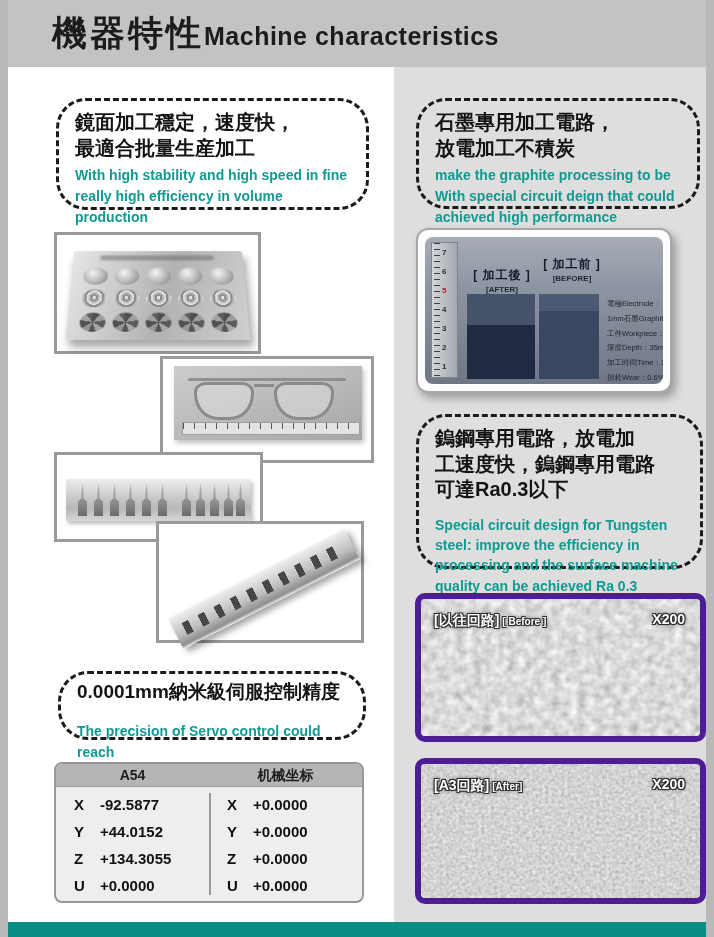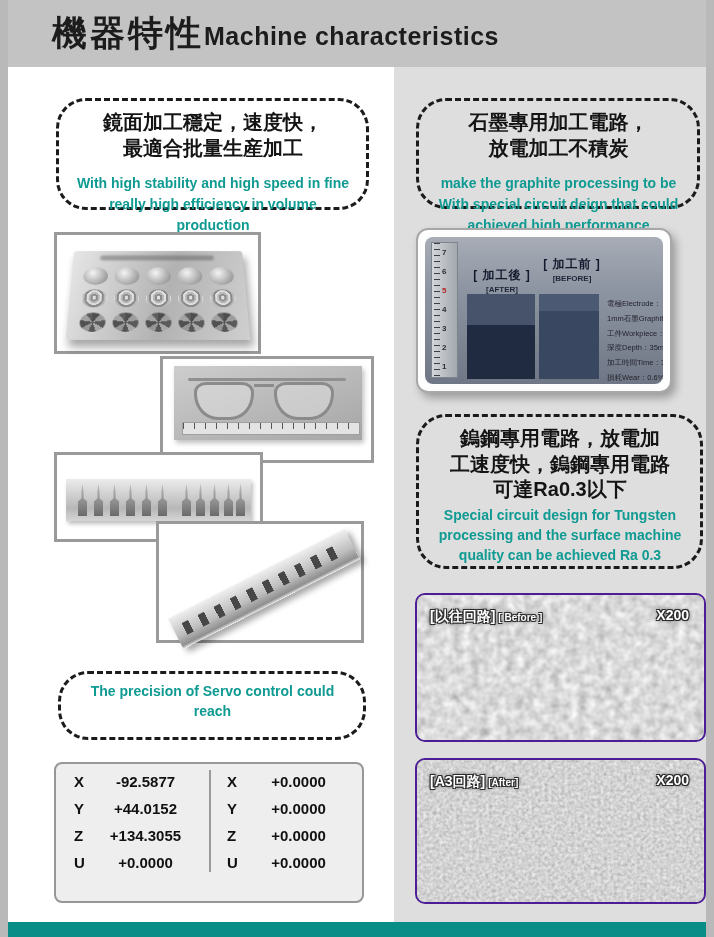--- a/index.html
+++ b/index.html
@@ -15,7 +15,7 @@
   .footer-bar{position:absolute;left:0;top:922px;width:714px;height:15px;background:#0a8d87;}
 
   
-  .bubble{position:absolute;border:3px dashed #1b1b1b;border-radius:30px;padding:9px 15px 16px 16px;text-align:center;}
+  .bubble{position:absolute;border:3px dashed #1b1b1b;border-radius:30px;padding:9px 15px 16px 16px;}
   .bubble .zh{font-size:20px;line-height:1.28;font-weight:bold;color:#141414;}
   .bubble .en{font-size:14px;line-height:1.5;font-weight:bold;color:#0f9a92;margin-top:12px;}
 

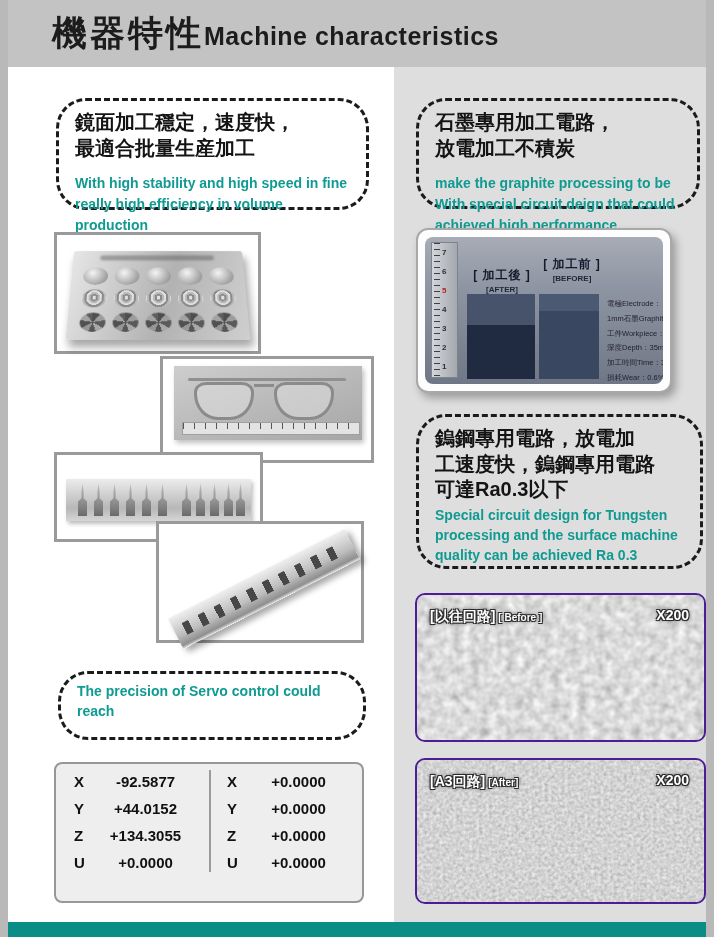--- a/index.html
+++ b/index.html
@@ -17,7 +17,7 @@
   
   .bubble{position:absolute;border:3px dashed #1b1b1b;border-radius:30px;padding:9px 15px 16px 16px;}
   .bubble .zh{font-size:20px;line-height:1.28;font-weight:bold;color:#141414;}
-  .bubble .en{font-size:14px;line-height:1.5;font-weight:bold;color:#0f9a92;margin-top:12px;}
+  .bubble .en{font-size:14px;line-height:1.5;font-weight:bold;color:#0f9a92;margin-top:4px;}
 
   
   .photo-frame{position:absolute;background:#fff;border:3px solid #9a9a9a;}

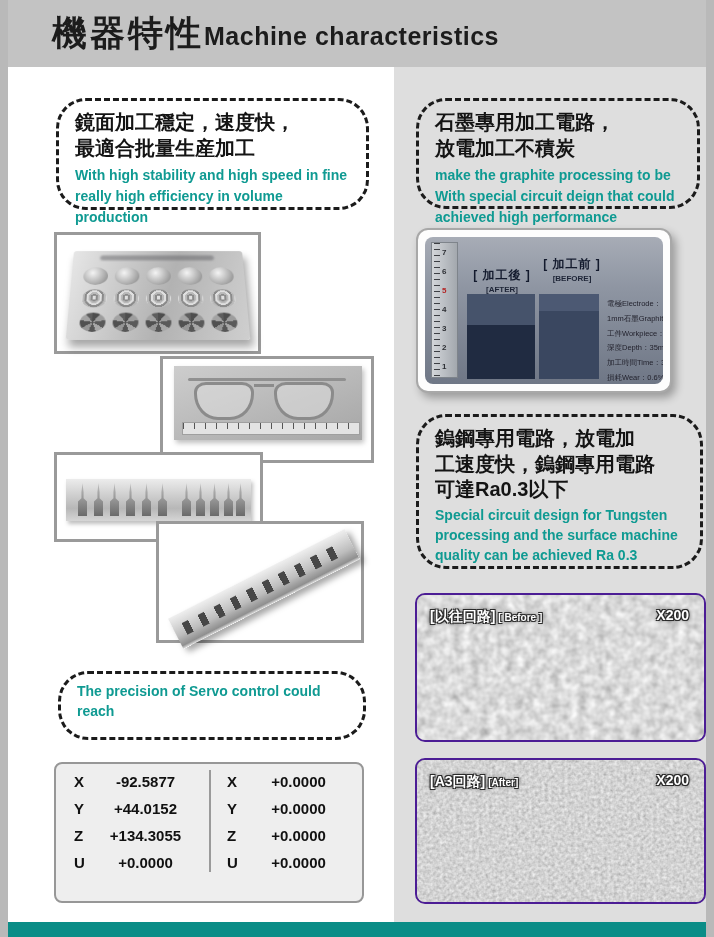--- a/index.html
+++ b/index.html
@@ -277,7 +277,7 @@
     <div class="zh">鎢鋼專用電路，放電加</div>
     <div class="zh">工速度快，鎢鋼專用電路</div>
     <div class="zh">可達Ra0.3以下</div>
-    <div class="en" style="margin-top:2px;line-height:1.45;">
+    <div class="en" style="margin-top:12px;line-height:1.45;">
       <div>Special circuit design for Tungsten</div>
       <div>processing and the surface machine</div>
       <div>quality can be achieved  Ra 0.3</div>

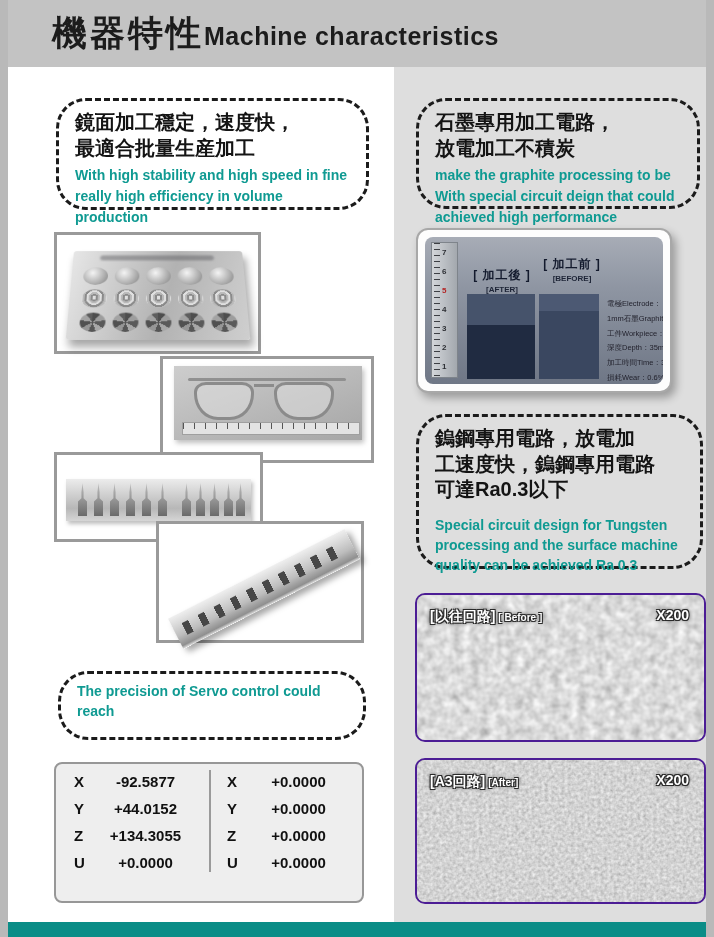--- a/index.html
+++ b/index.html
@@ -279,6 +279,7 @@
     <div class="zh">可達Ra0.3以下</div>
     <div class="en" style="margin-top:12px;line-height:1.45;">
       <div>Special circuit design for Tungsten</div>
+      <div>steel: improve the efficiency in</div>
       <div>processing and the surface machine</div>
       <div>quality can be achieved  Ra 0.3</div>
     </div>

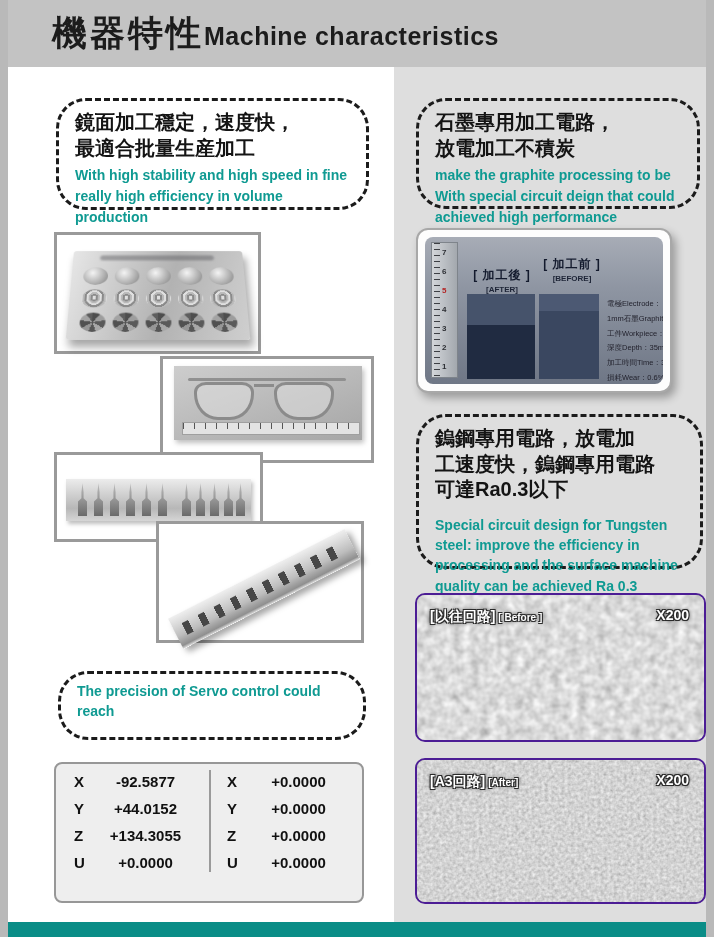--- a/index.html
+++ b/index.html
@@ -98,7 +98,7 @@
   .g-specs div{font-size:7.5px;color:#23232e;line-height:14.8px;white-space:nowrap;}
 
   
-  .micro{position:absolute;border-radius:10px;overflow:hidden;border:2px solid #4c1d95;background:#9a9a9a;}
+  .micro{position:absolute;border-radius:10px;overflow:hidden;border:6px solid #4c1d95;background:#9a9a9a;}
   .micro svg{position:absolute;left:0;top:0;width:100%;height:100%;}
   .micro .lab{position:absolute;left:13px;top:12px;z-index:2;color:#fff;white-space:nowrap;
     text-shadow:-1px -1px 0 #2b2b2b,1px -1px 0 #2b2b2b,-1px 1px 0 #2b2b2b,1px 1px 0 #2b2b2b,0 0 4px #000;}

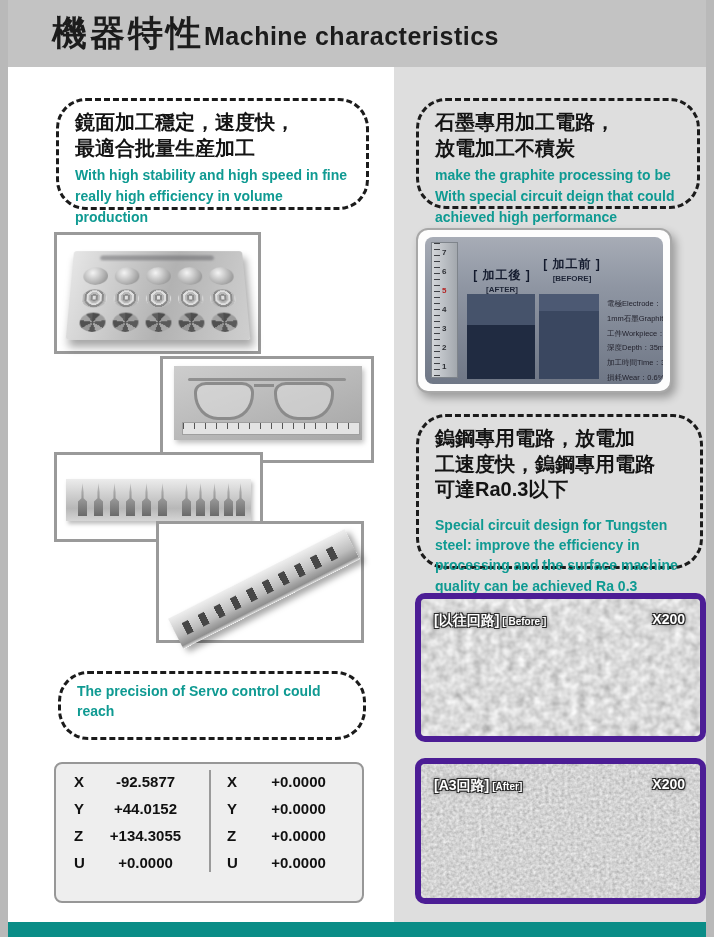--- a/index.html
+++ b/index.html
@@ -184,6 +184,7 @@
   </div>
 
   <div class="bubble" style="left:50px;top:671px;width:308px;height:69px;padding-top:6px;">
+    <div class="zh" style="font-size:19px;">0.0001mm納米級伺服控制精度</div>
     <div class="en" style="margin-top:1px;line-height:1.45;">
       <div>The precision of Servo control could reach</div>
     </div>

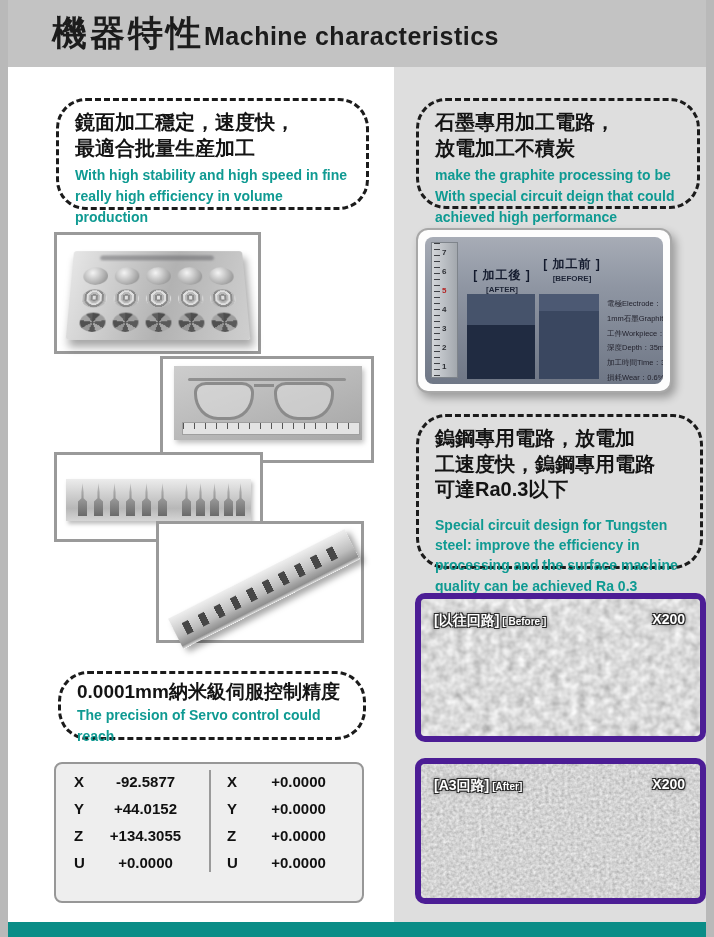--- a/index.html
+++ b/index.html
@@ -185,7 +185,7 @@
 
   <div class="bubble" style="left:50px;top:671px;width:308px;height:69px;padding-top:6px;">
     <div class="zh" style="font-size:19px;">0.0001mm納米級伺服控制精度</div>
-    <div class="en" style="margin-top:1px;line-height:1.45;">
+    <div class="en" style="margin-top:17px;line-height:1.45;">
       <div>The precision of Servo control could reach</div>
     </div>
   </div>

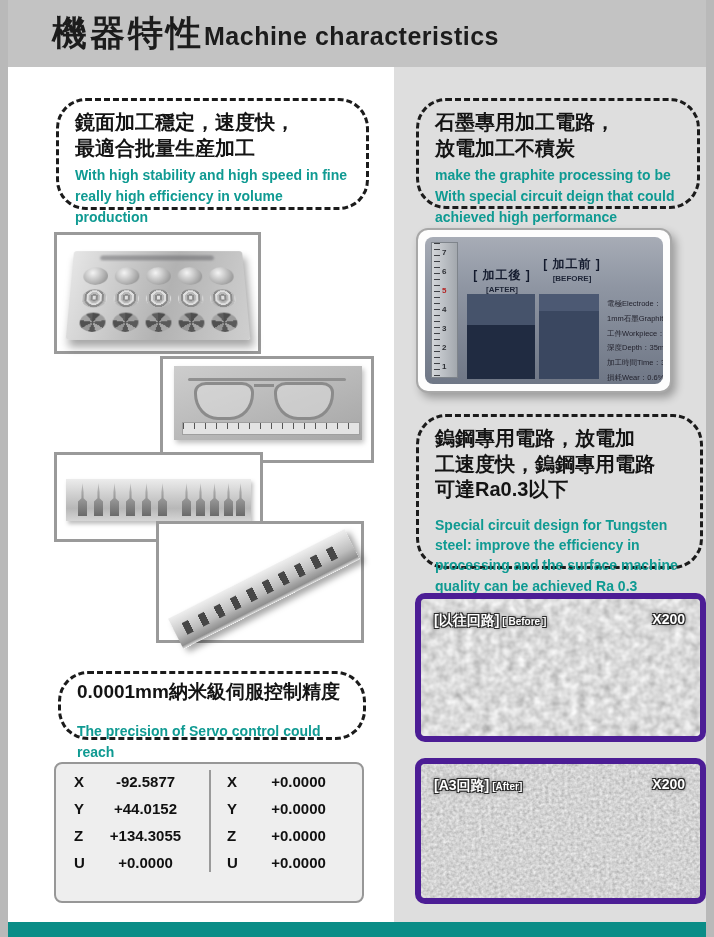--- a/index.html
+++ b/index.html
@@ -191,6 +191,10 @@
   </div>
 
   <div class="coord-table">
+    <div class="ct-head">
+      <div>A54</div>
+      <div>机械坐标</div>
+    </div>
     <div class="ct-body">
       <div class="ct-div"></div>
       <div class="ct-col">

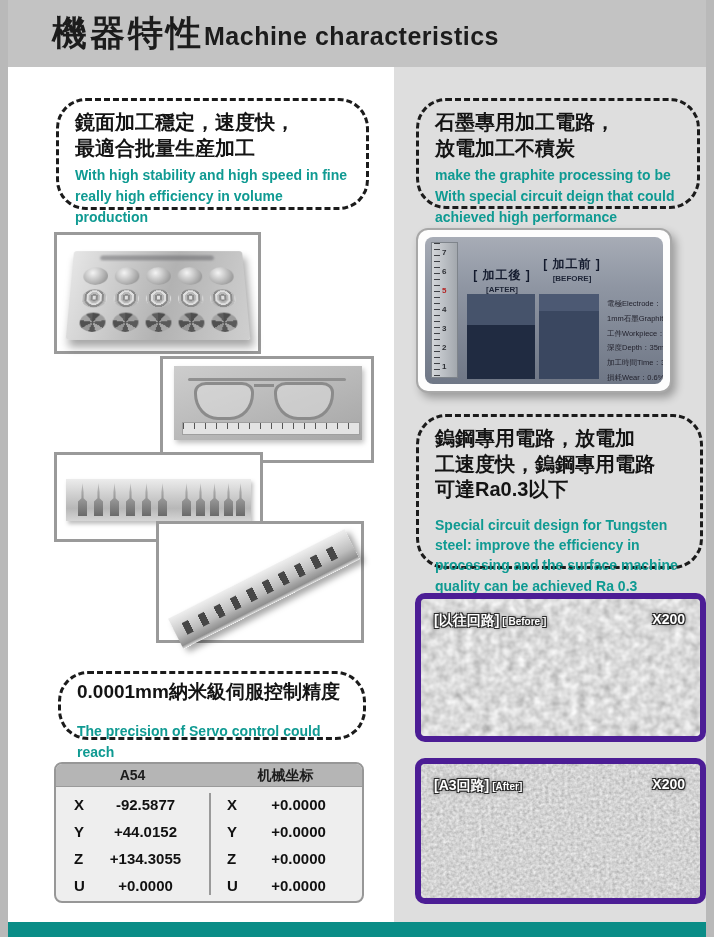--- a/index.html
+++ b/index.html
@@ -73,7 +73,7 @@
   .ct-col{flex:1;display:flex;flex-direction:column;justify-content:space-around;padding:4px 0;}
   .ct-row{display:flex;font-weight:bold;font-size:15px;color:#111;}
   .ct-row .ax{width:44px;padding-left:18px;}
-  .ct-row .val{flex:1;text-align:center;padding-right:18px;}
+  .ct-row .val{flex:1;text-align:left;padding-right:18px;}
 
   
   .graphite-panel{position:absolute;left:408px;top:228px;width:256px;height:165px;background:#fdfdfd;

